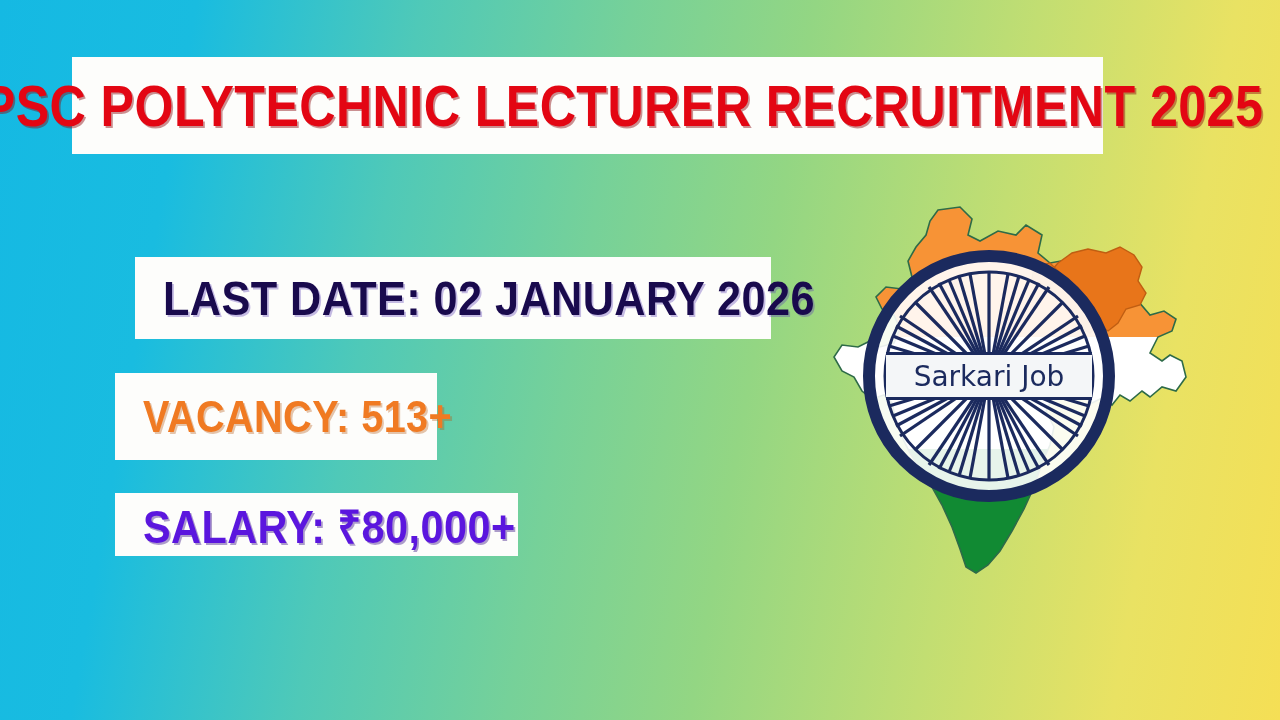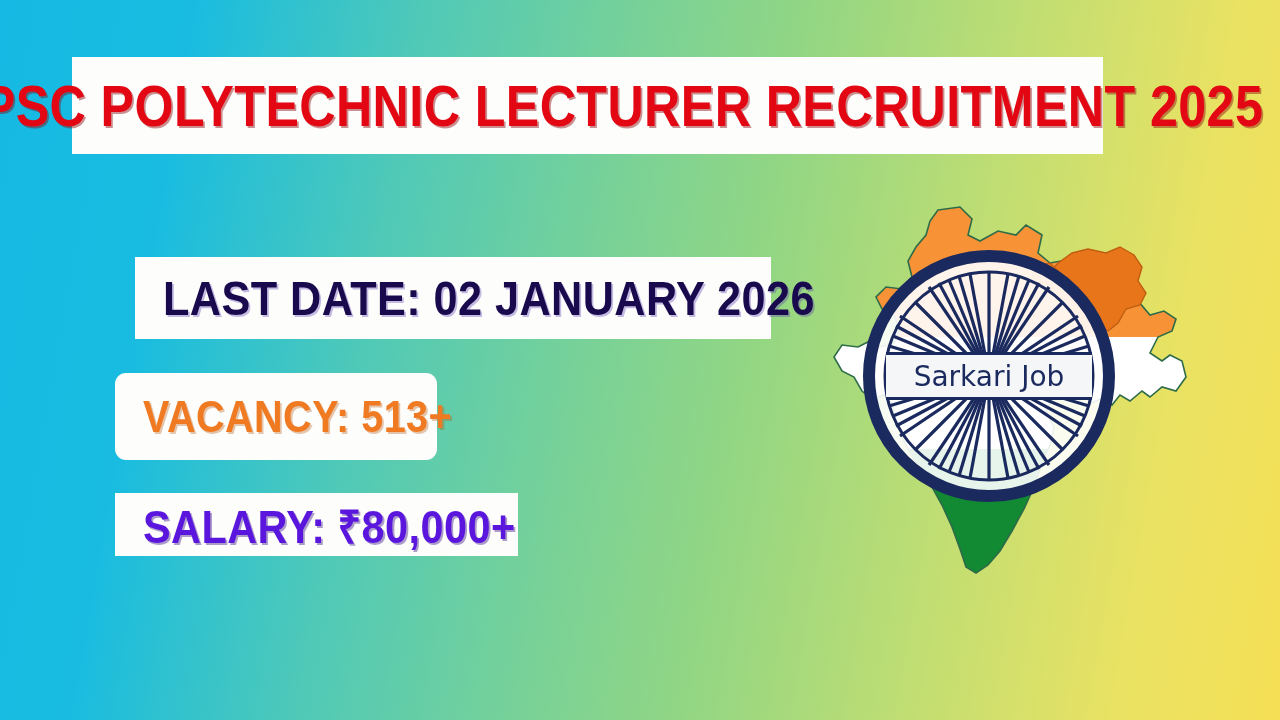--- a/index.html
+++ b/index.html
@@ -86,7 +86,6 @@
     width: 322px;
     height: 87px;
     padding-left: 28px;
-    border-radius: 11px;
   }
   #vacancy-plate .txt {
     font-size: 44px;

